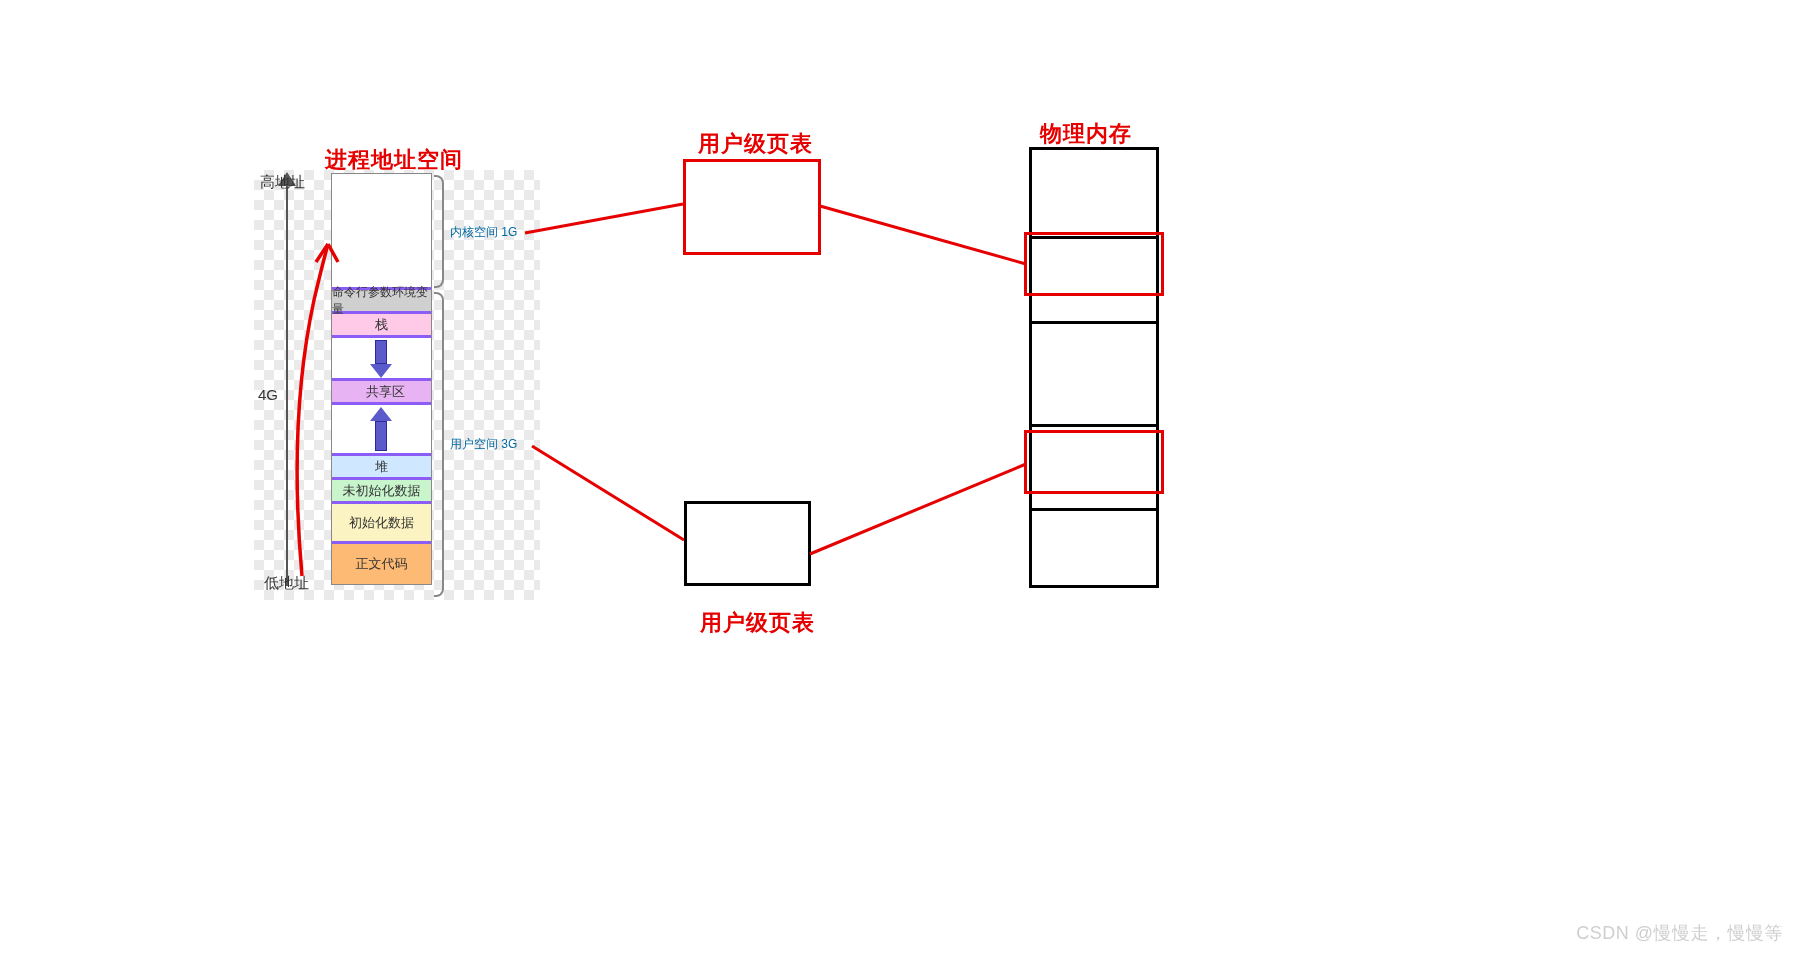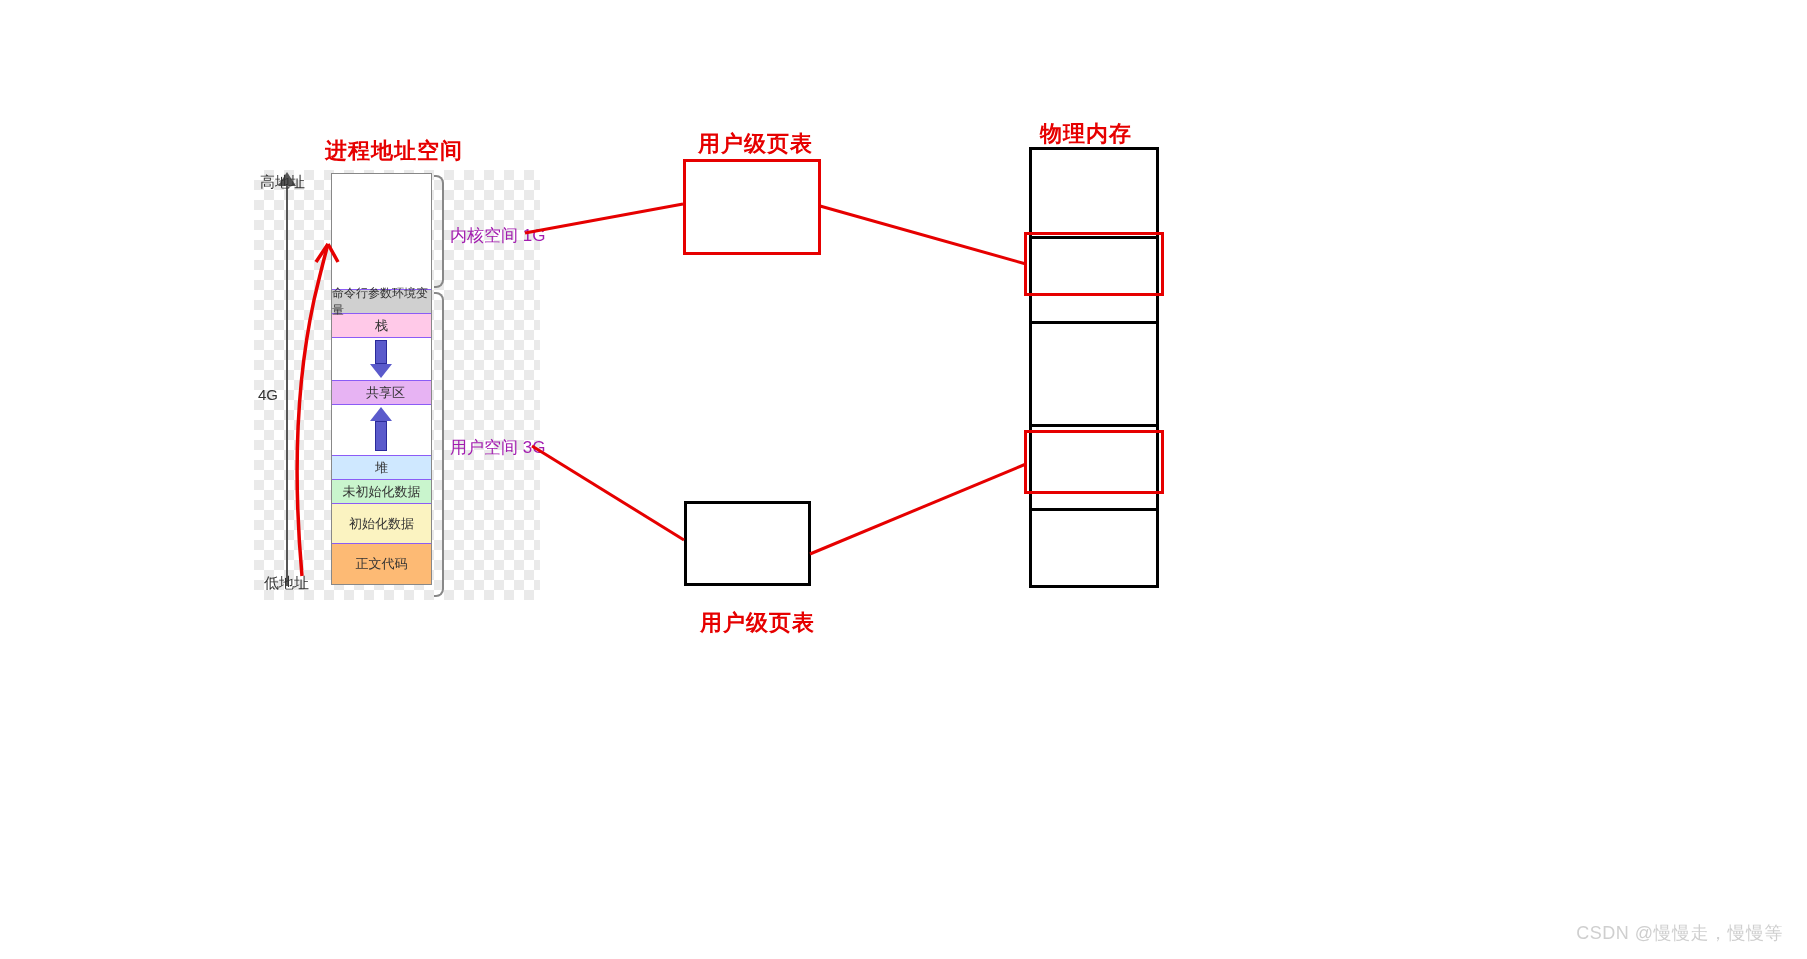--- a/index.html
+++ b/index.html
@@ -184,7 +184,7 @@
 
 <div class="canvas">
 
-  <div class="title-red" style="left:325px; top:136px;">进程地址空间</div>
+  <div class="title-red" style="left:325px; top:145px;">进程地址空间</div>
   <div class="title-red" style="left:698px; top:129px;">用户级页表</div>
   <div class="title-red" style="left:1040px; top:119px;">物理内存</div>
   <div class="title-red" style="left:700px; top:608px;">用户级页表</div>

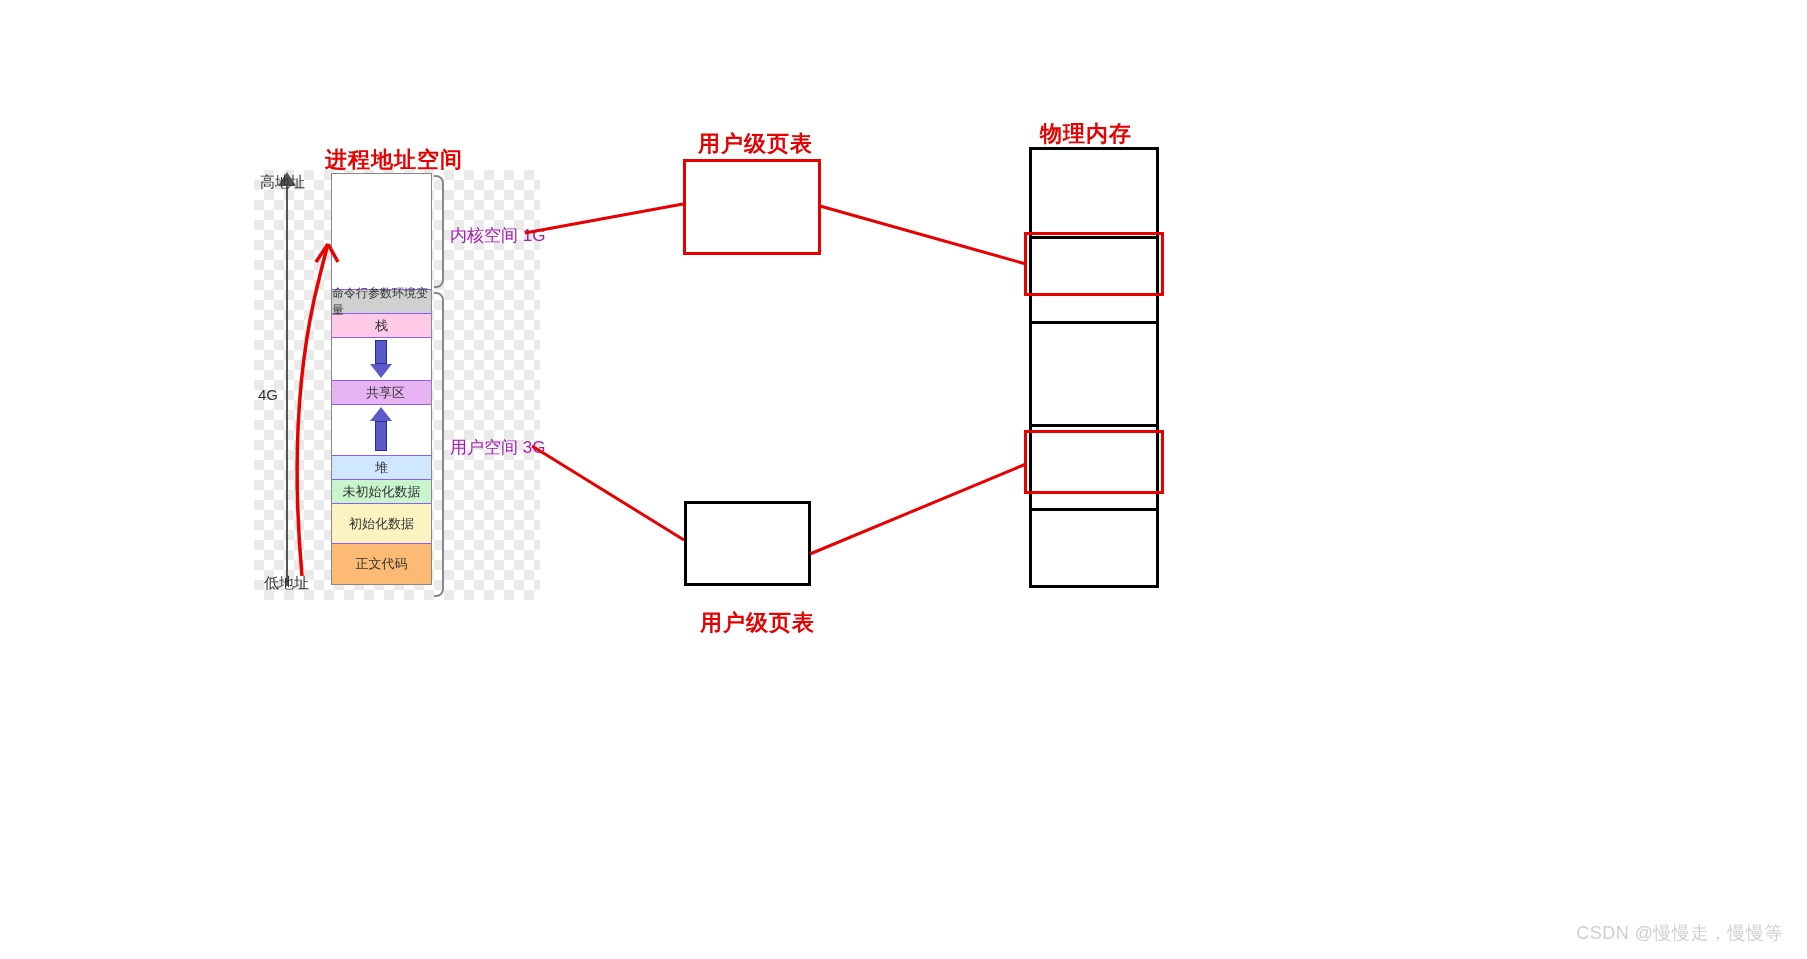--- a/index.html
+++ b/index.html
@@ -79,8 +79,8 @@
   }
   .brace-label {
     position: absolute;
-    font-size: 17px;
-    color: #a21caf;
+    font-size: 12px;
+    color: #0369a1;
     white-space: nowrap;
   }
 

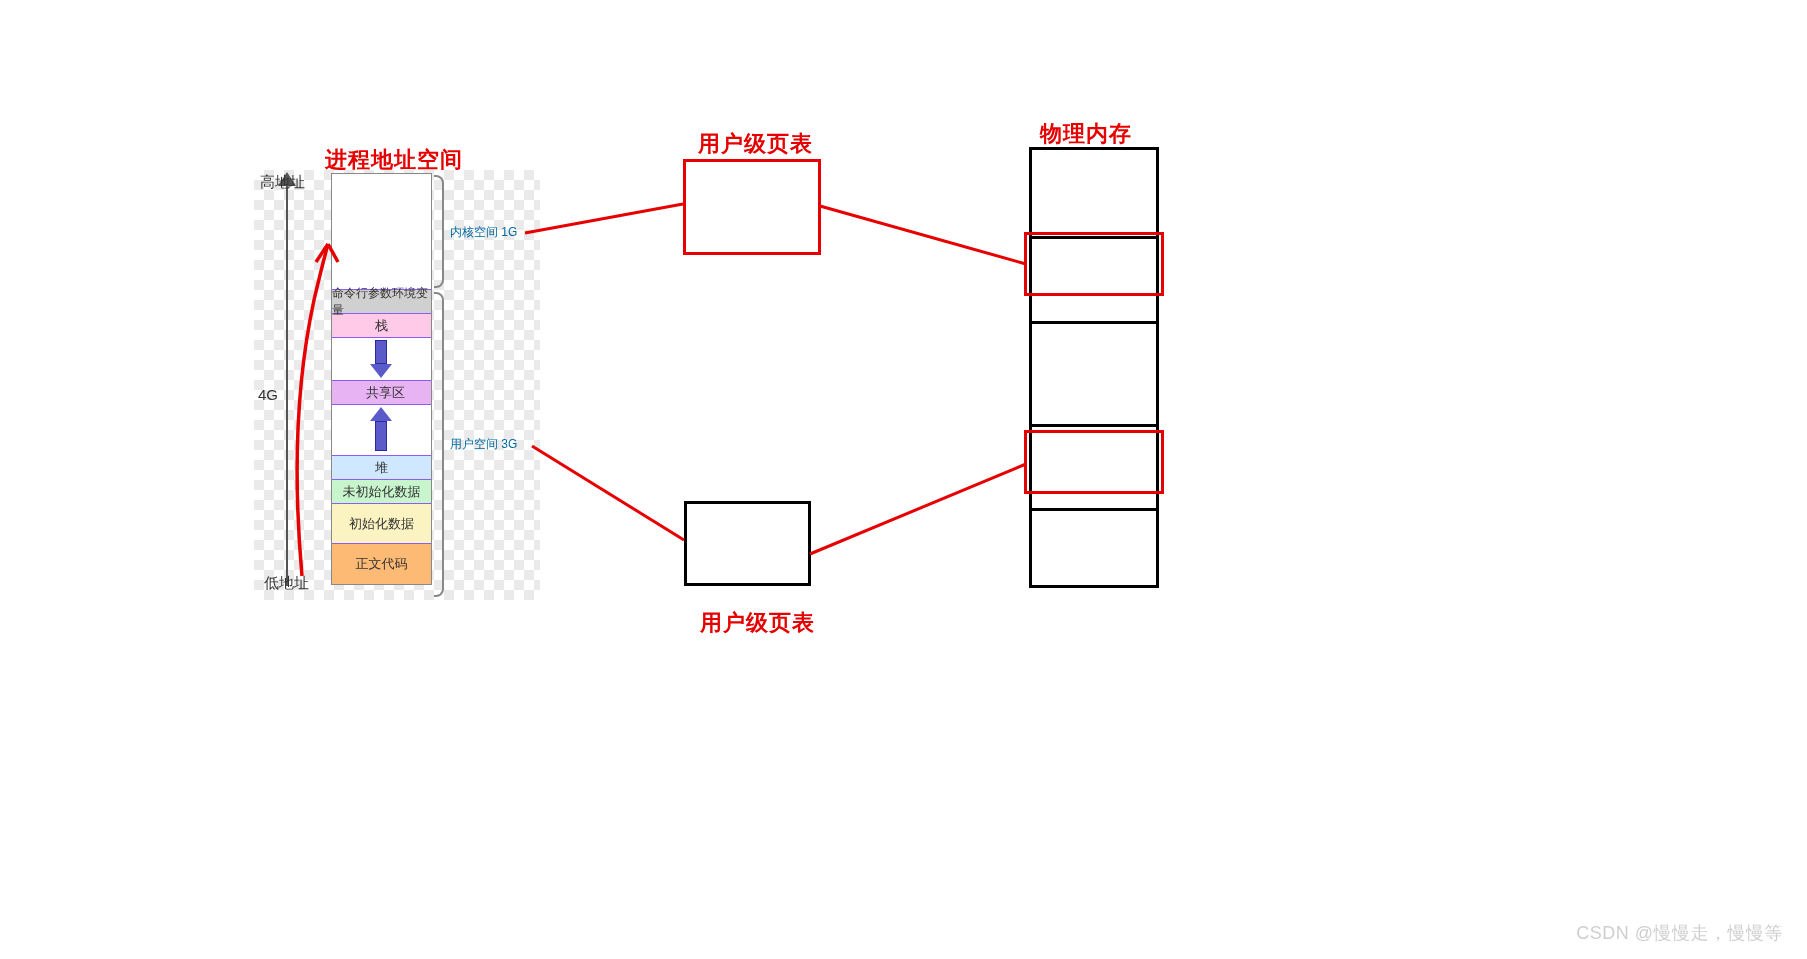--- a/index.html
+++ b/index.html
@@ -50,7 +50,7 @@
   }
   .mem-seg {
     width: 100%;
-    border-bottom: 1px solid #8b5cf6;
+    border-bottom: 3px solid #8b5cf6;
     display: flex;
     align-items: center;
     justify-content: center;

